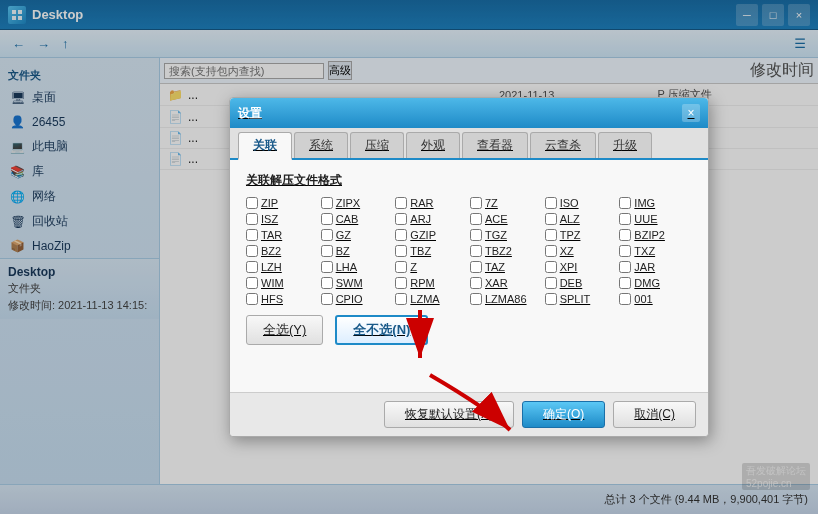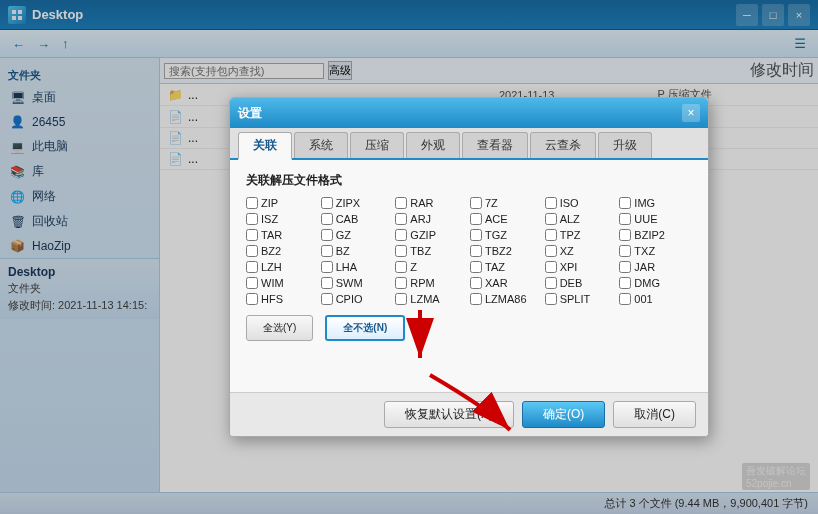--- a/index.html
+++ b/index.html
@@ -211,6 +211,7 @@
       justify-content: center;
       padding-top: 20px;
       padding-left: 120px;
+      text-decoration: underline;
     }
 
     .dialog {

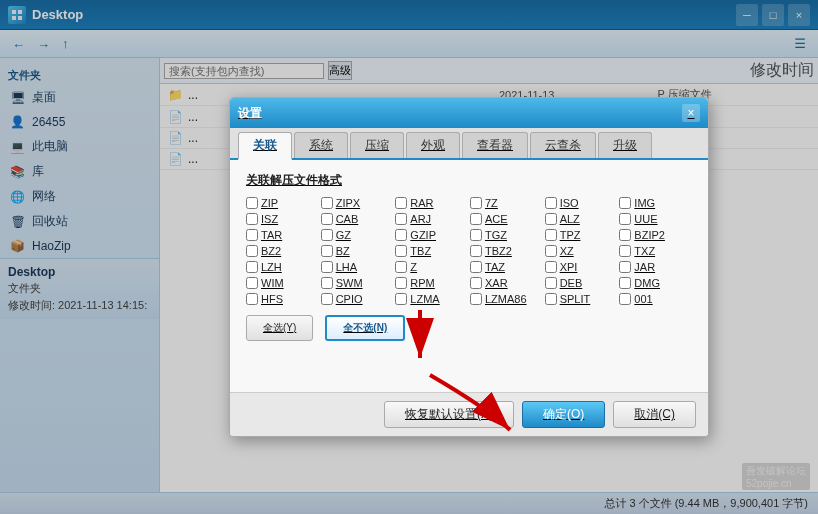--- a/index.html
+++ b/index.html
@@ -323,7 +323,7 @@
       border: 1px solid #aaa;
       border-radius: 3px;
       cursor: pointer;
-      font-size: 10px;
+      font-size: 13px;
       color: #222;
     }
     .dialog-select-btn.highlighted {

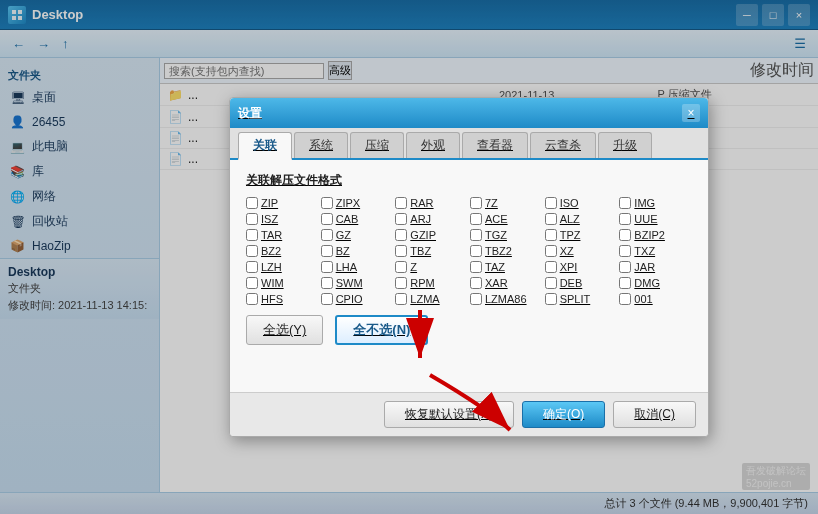--- a/index.html
+++ b/index.html
@@ -170,7 +170,7 @@
 
     
     .status-bar {
-      height: 22px;
+      height: 30px;
       background: linear-gradient(180deg, #d8e8f5 0%, #c8d8ec 100%);
       border-top: 1px solid #aacfe8;
       display: flex;

